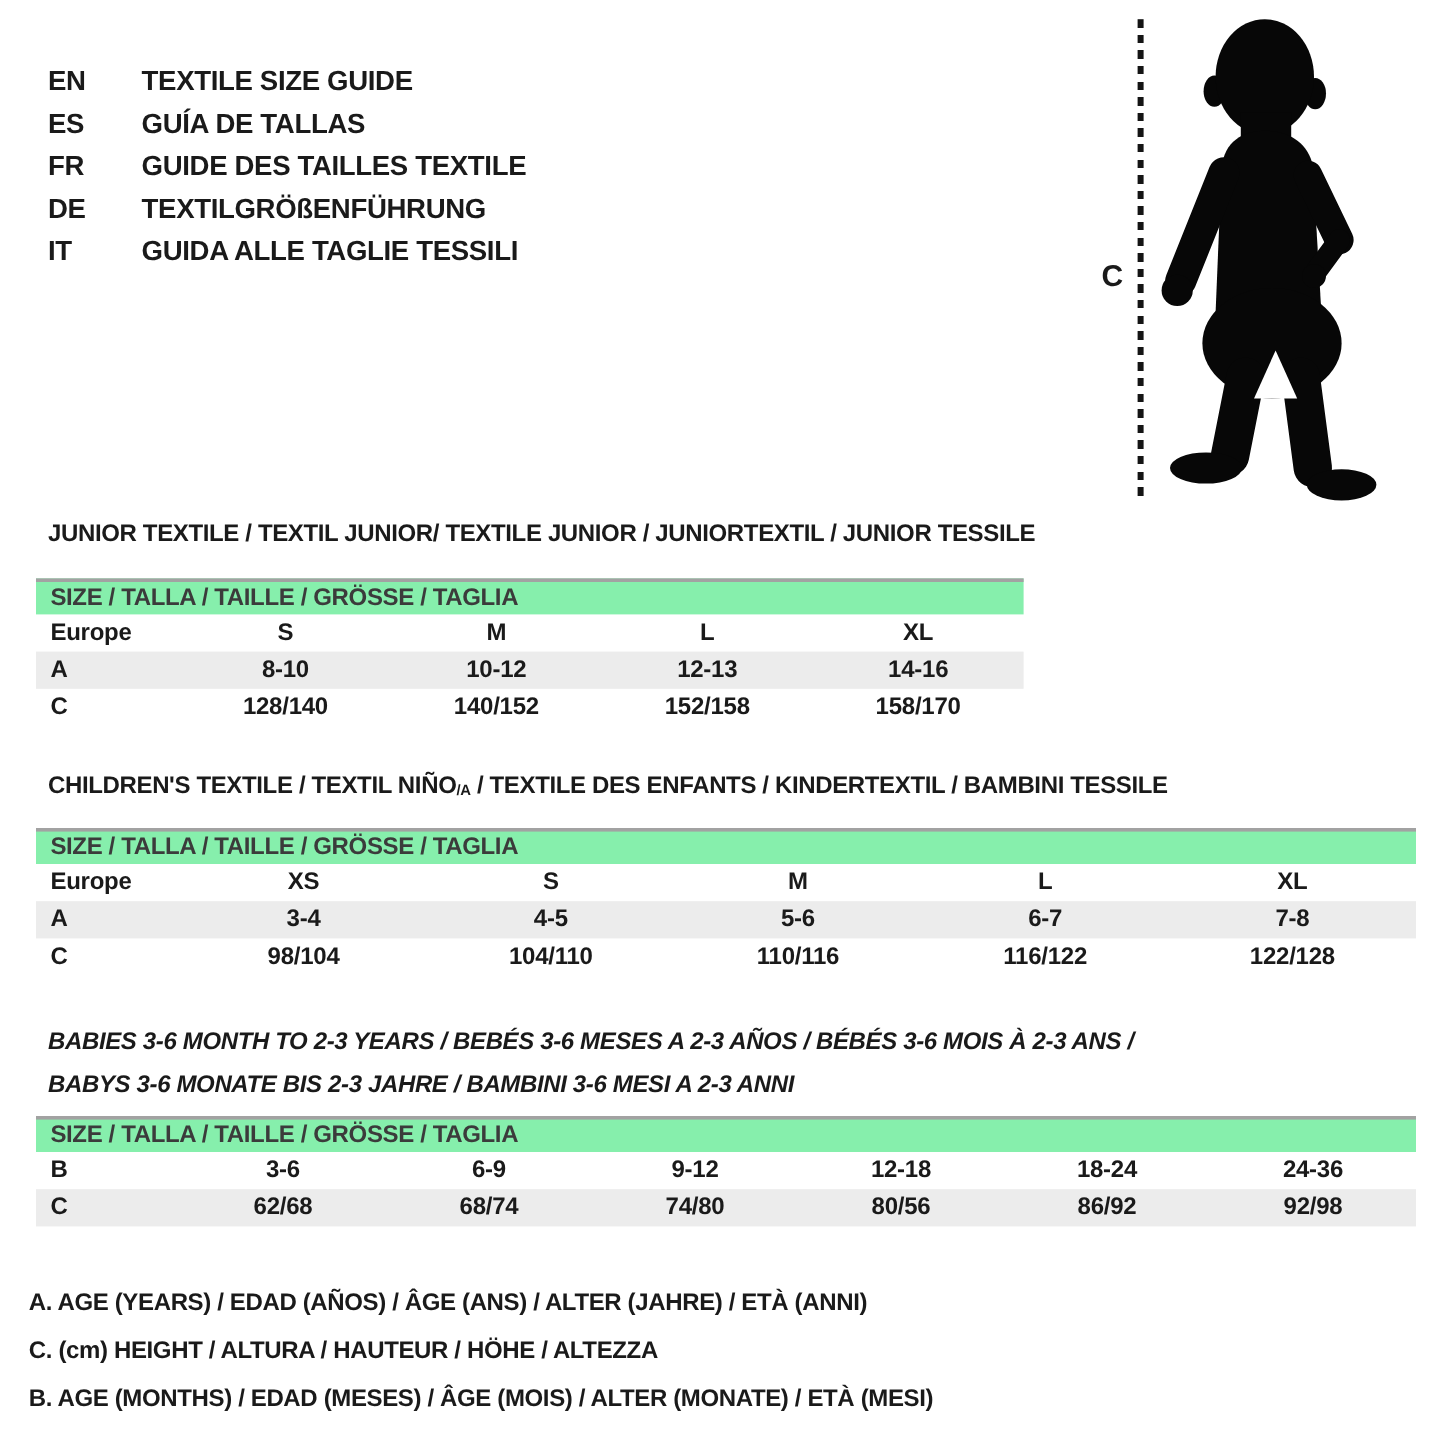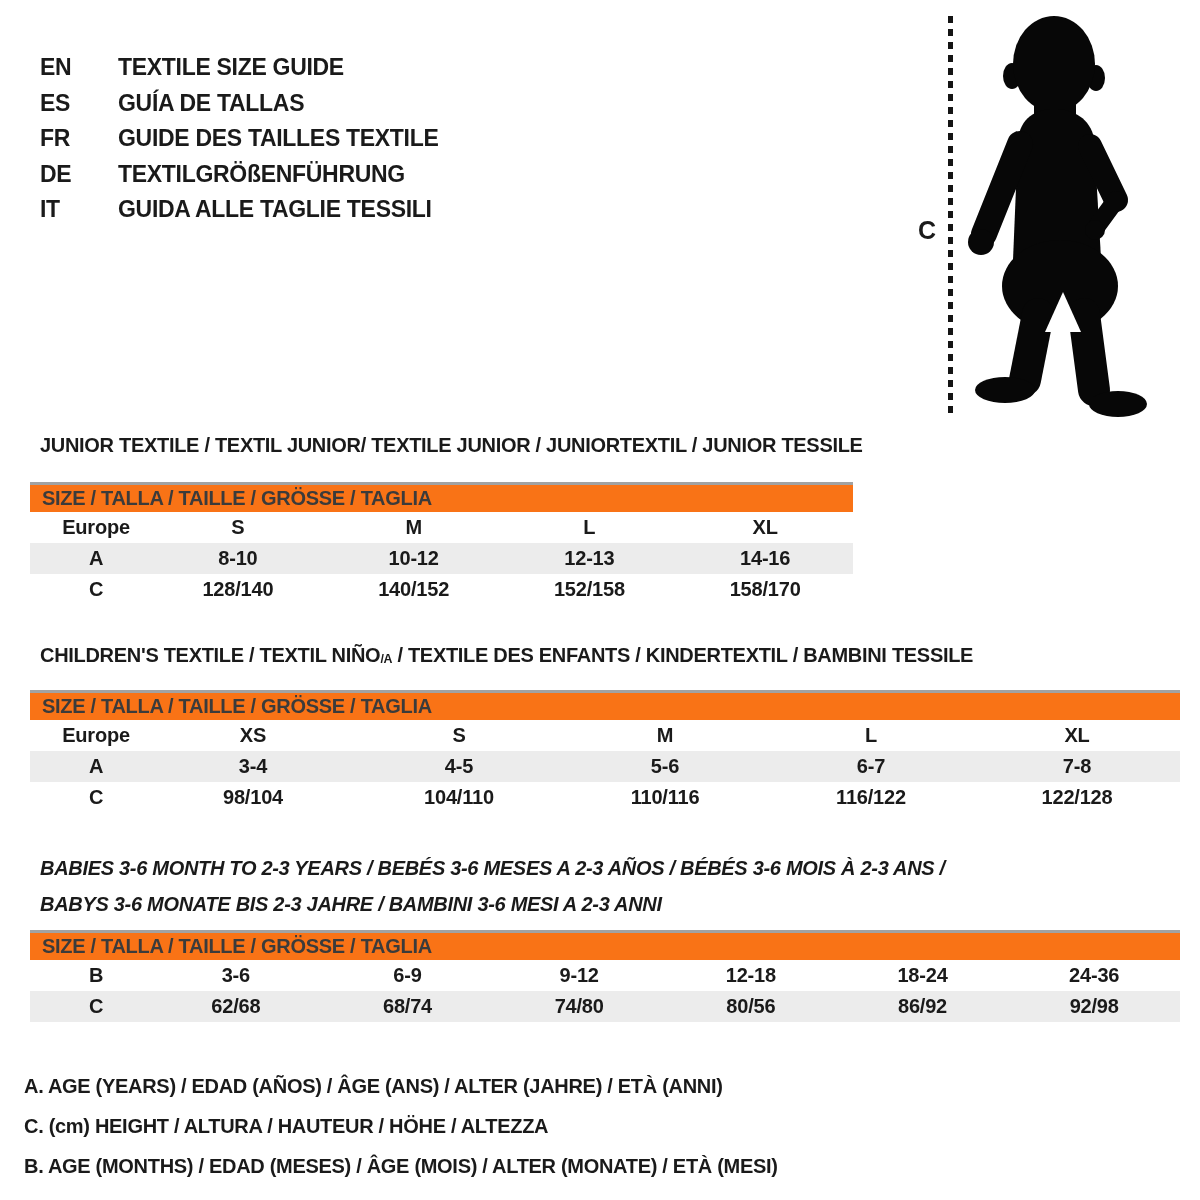--- a/index.html
+++ b/index.html
@@ -31,7 +31,7 @@
   
   .tbl{position:absolute;left:30px;}
   .tbl .bar{
-    background:#f97316;border-top:3px solid #a2a2a2;
+    background:#86efac;border-top:3px solid #a2a2a2;
     height:27px;line-height:26px;padding-left:12px;
     color:#3b3b3b;font-size:20px;font-weight:bold;letter-spacing:-0.3px;
   }

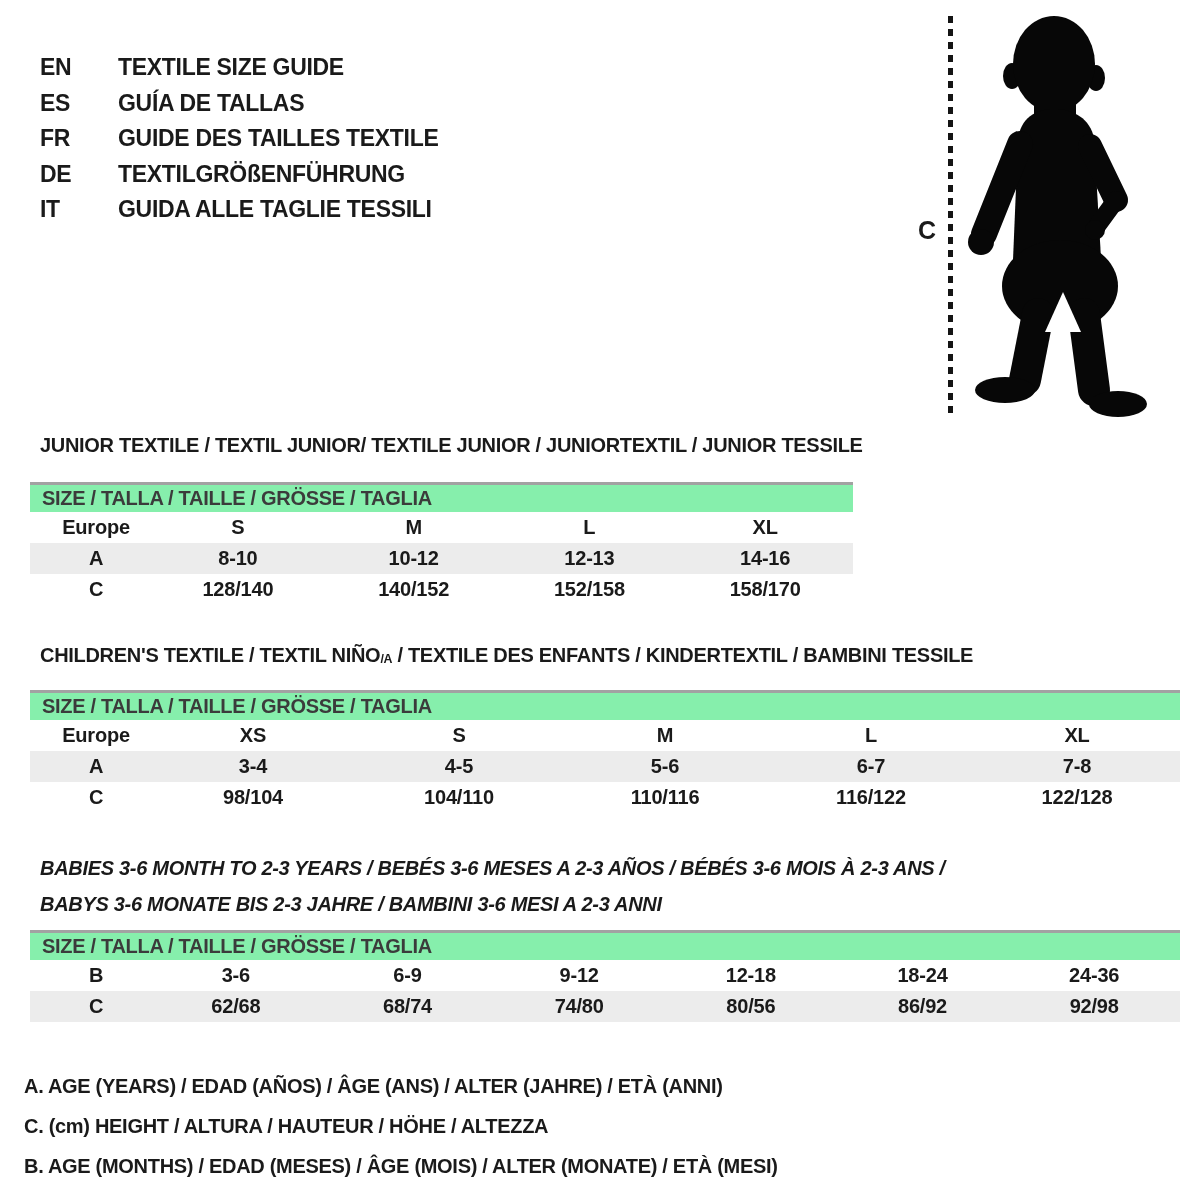--- a/index.html
+++ b/index.html
@@ -37,7 +37,7 @@
   }
   .tbl .trow{display:grid;height:31px;line-height:31px;font-size:20px;font-weight:bold;letter-spacing:-0.2px;}
   .tbl .trow > div{text-align:center;}
-  .tbl .trow > div:first-child{text-align:center;padding-left:12px;}
+  .tbl .trow > div:first-child{text-align:left;padding-left:12px;}
   .tbl .alt{background:#ececec;}
   .tbl-junior{width:823px;}
   .tbl-junior .trow{grid-template-columns:120px repeat(4,1fr);}

